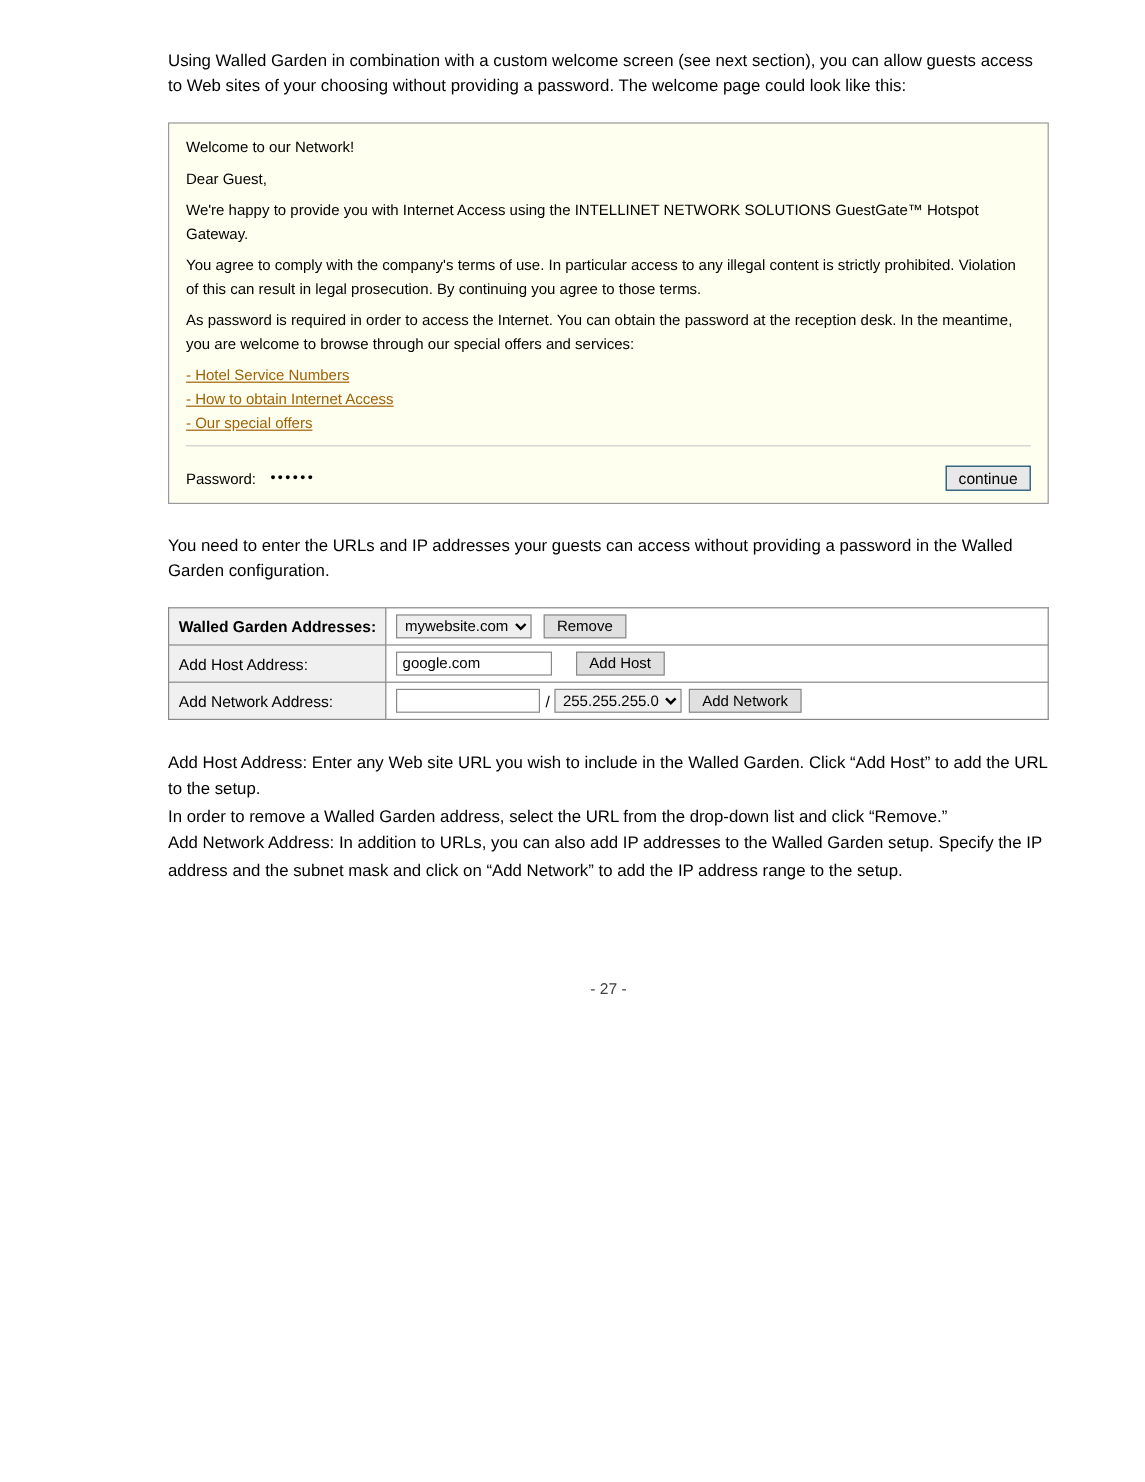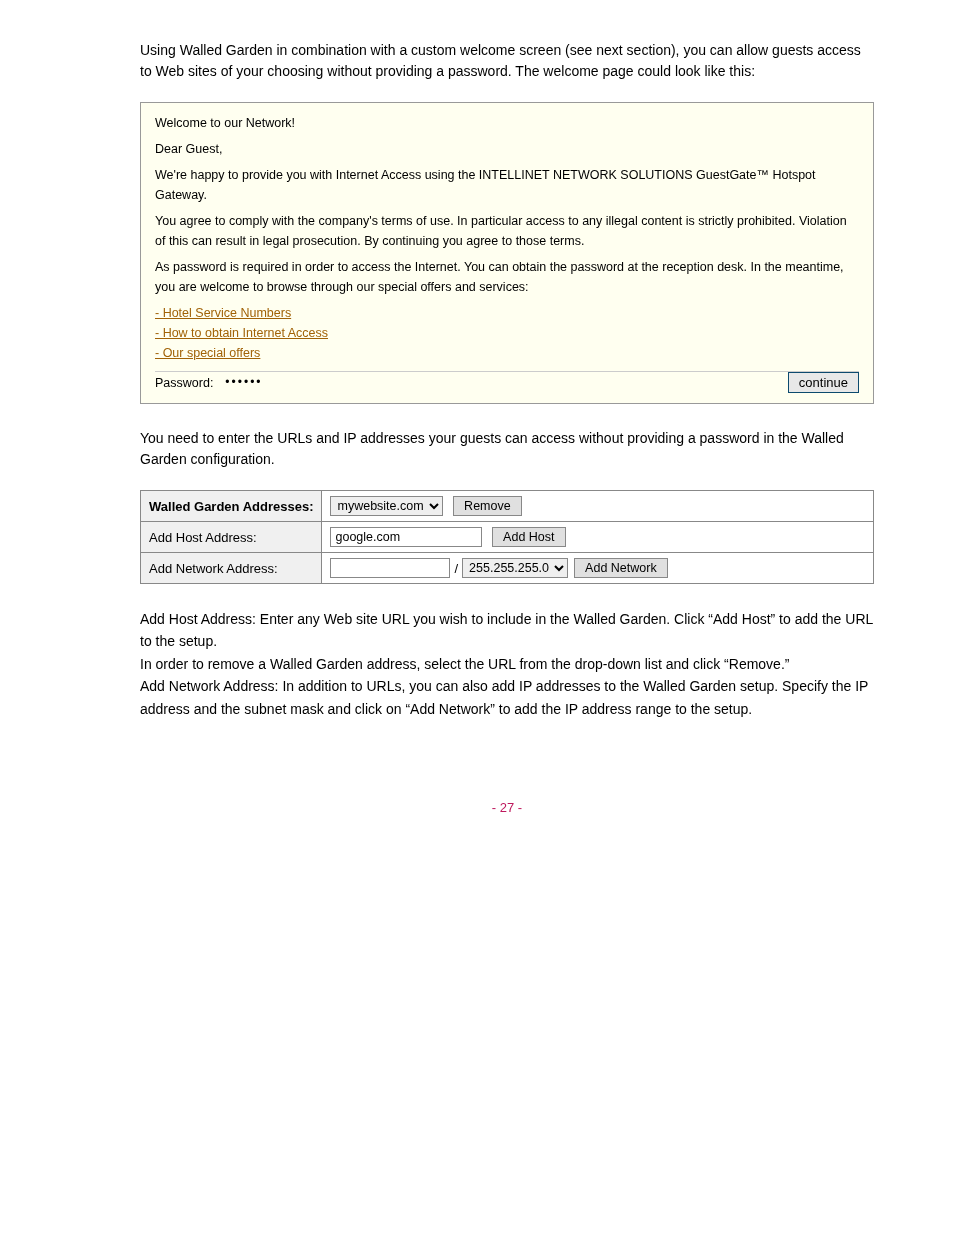--- a/index.html
+++ b/index.html
@@ -48,7 +48,7 @@
     }
     .welcome-box .password-row {
       border-top: 1px solid #ccc;
-      padding-top: 0;
+      padding-top: 16px;
       display: flex;
       align-items: center;
       gap: 12px;

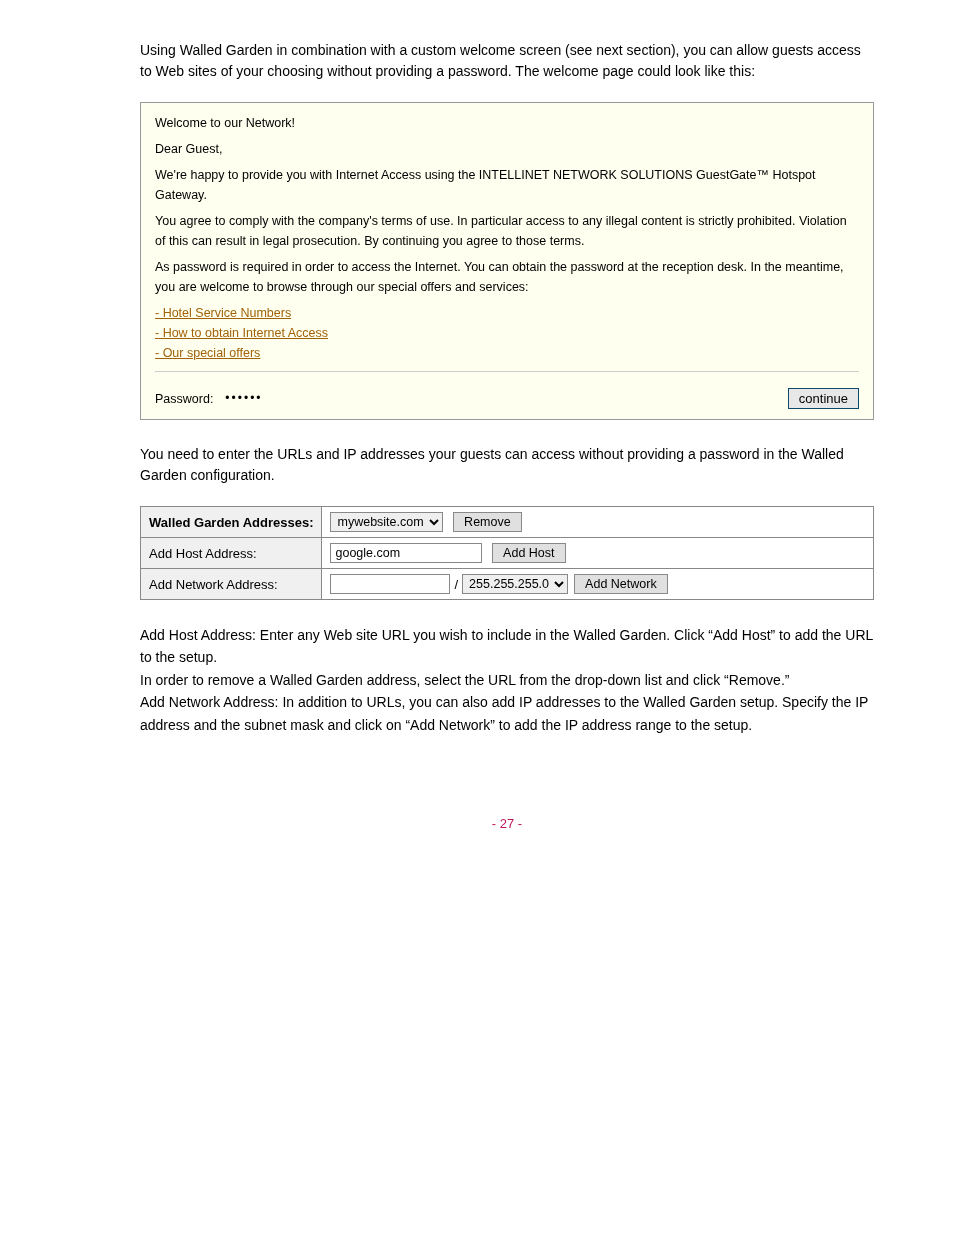--- a/index.html
+++ b/index.html
@@ -100,7 +100,7 @@
       border: 1px solid #888;
       padding: 2px 4px;
       font-size: 12.5px;
-      width: 152px;
+      width: 130px;
     }
     .config-table select {
       border: 1px solid #888;

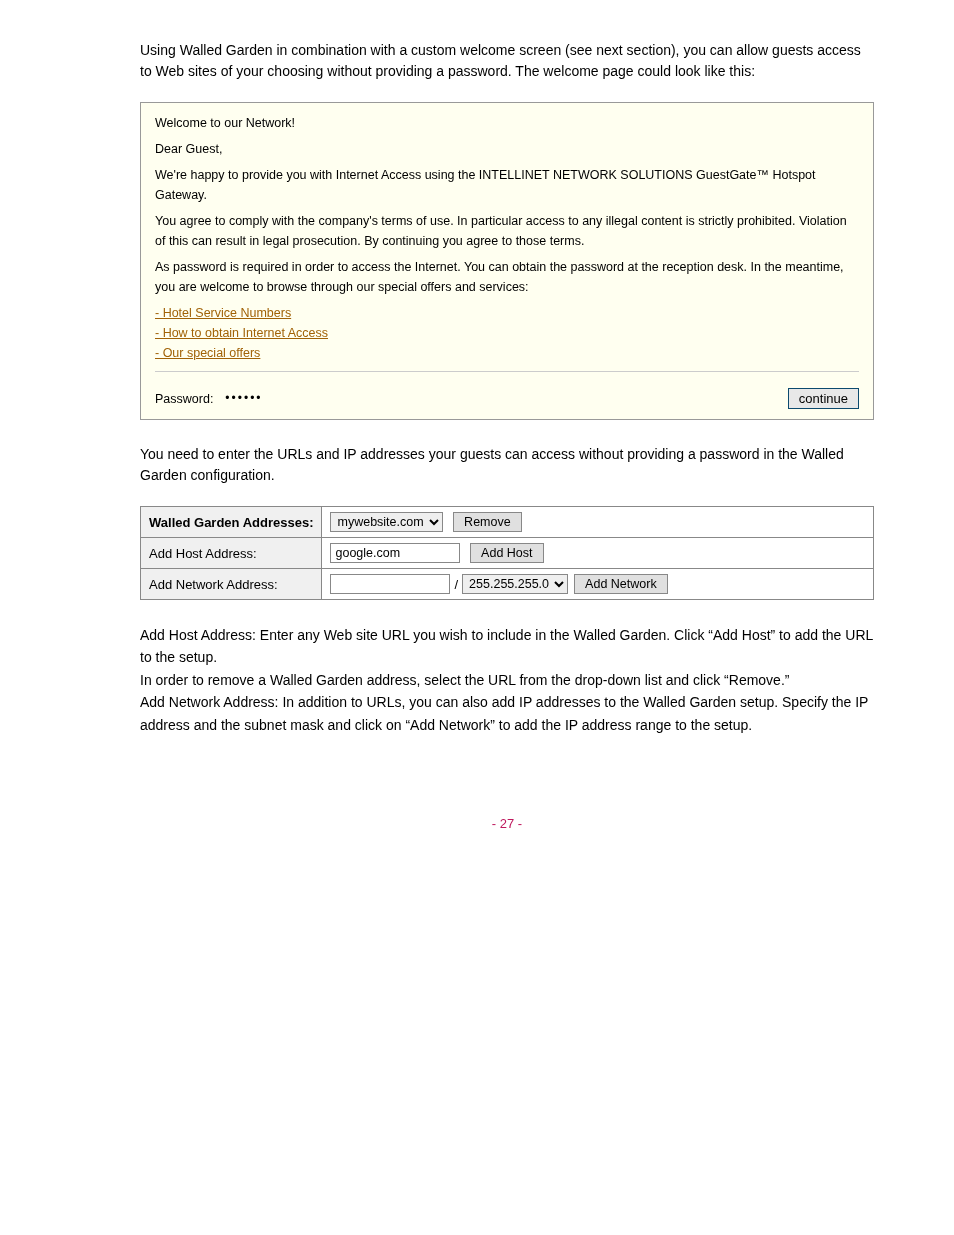--- a/index.html
+++ b/index.html
@@ -174,7 +174,7 @@
       <td class="label-cell">Add Host Address:</td>
       <td>
         <input type="text" value="google.com" style="">
-        <button style="margin-left:6px;">Add Host</button>
+        <button style="margin-left:16px;">Add Host</button>
       </td>
     </tr>
     <tr>

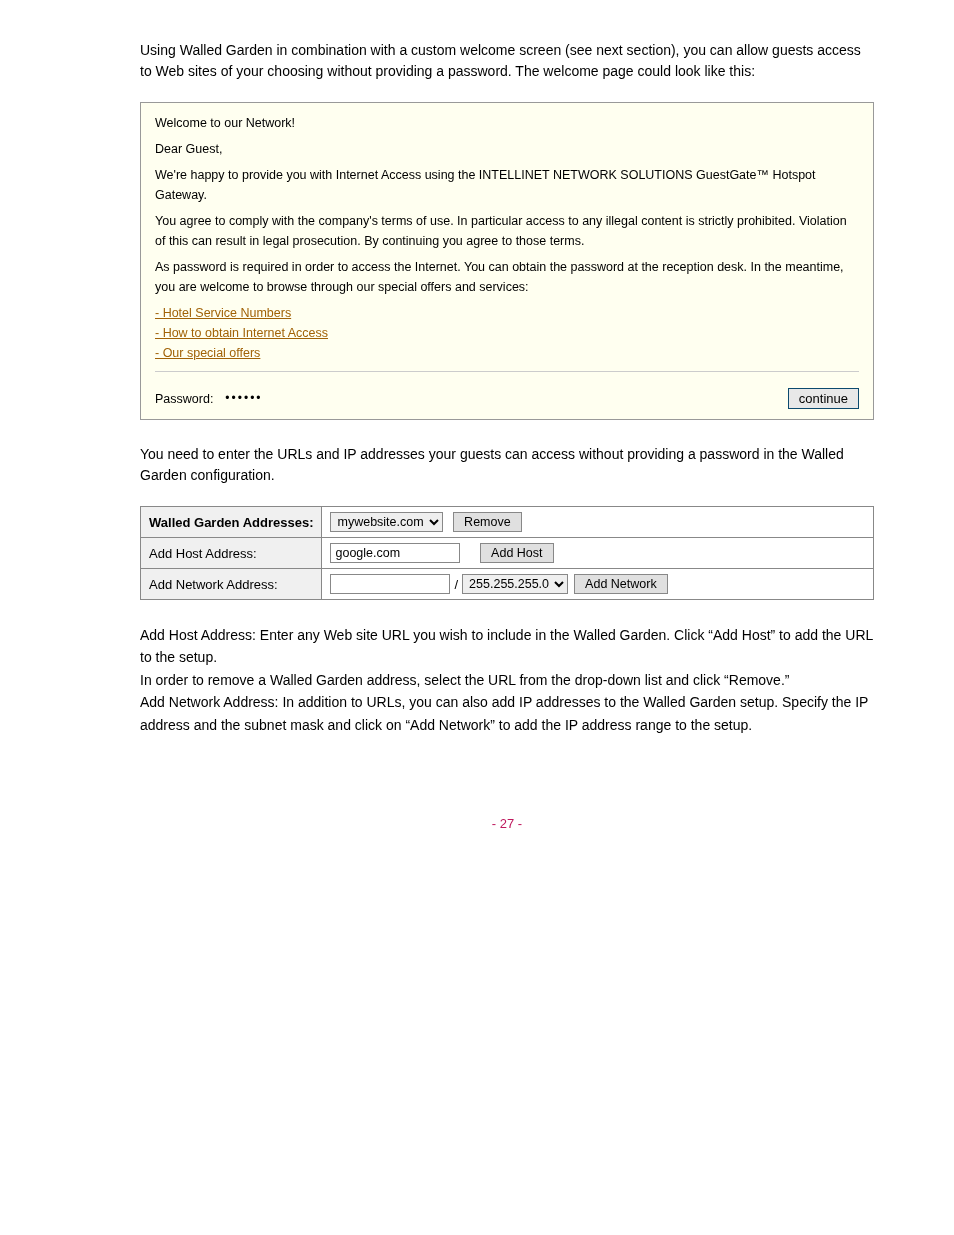--- a/index.html
+++ b/index.html
@@ -125,7 +125,7 @@
       text-align: center;
       margin-top: 80px;
       font-size: 13px;
-      color: #be185d;
+      color: #404040;
     }
     .network-row-inner {
       display: flex;

